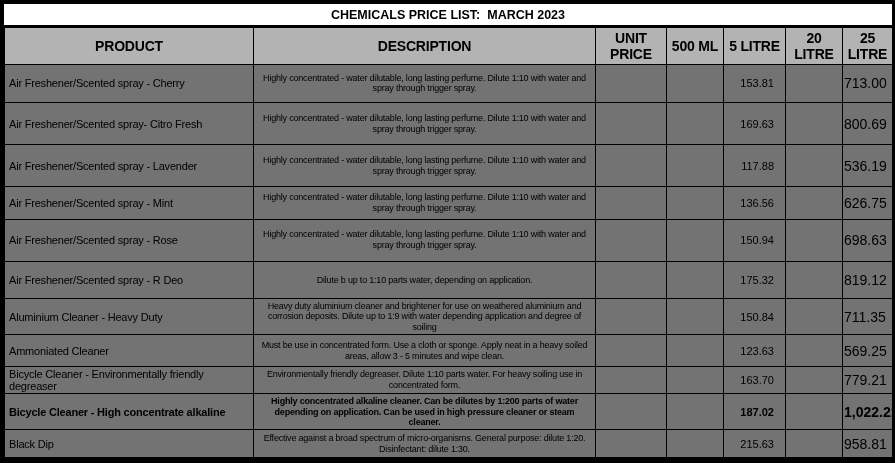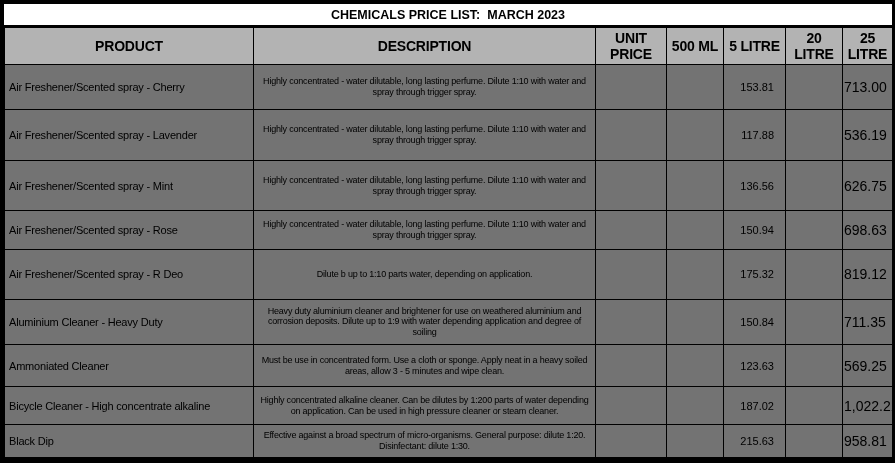--- a/index.html
+++ b/index.html
@@ -106,6 +106,15 @@
             <td class="col-litre_25">713.00</td>
           </tr>
           <tr>
+            <td class="col-product">Air Freshener/Scented spray- Citro Fresh</td>
+            <td class="col-description">Highly concentrated - water dilutable, long lasting perfume.  Dilute 1:10 with water and spray through trigger spray.</td>
+            <td class="col-unit_price"></td>
+            <td class="col-ml_500"></td>
+            <td class="col-litre_5">169.63</td>
+            <td class="col-litre_20"></td>
+            <td class="col-litre_25">800.69</td>
+          </tr>
+          <tr>
             <td class="col-product">Air Freshener/Scented spray - Lavender</td>
             <td class="col-description">Highly concentrated - water dilutable, long lasting perfume.  Dilute 1:10 with water and spray through trigger spray.</td>
             <td class="col-unit_price"></td>

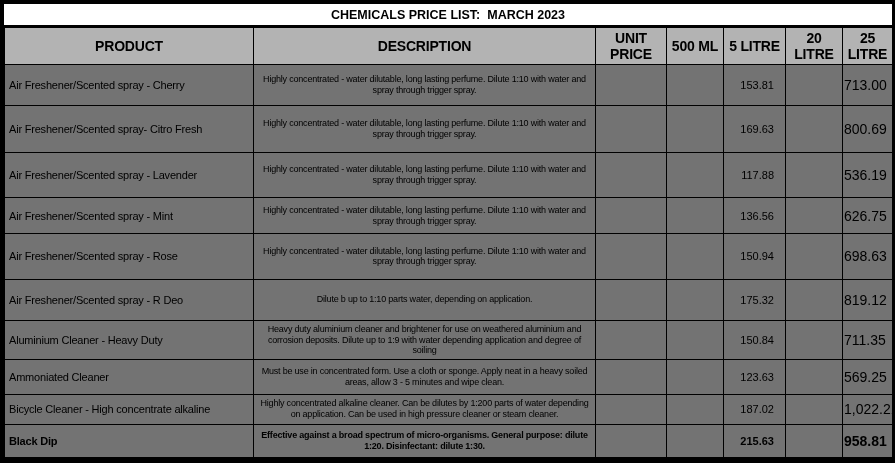--- a/index.html
+++ b/index.html
@@ -169,6 +169,15 @@
             <td class="col-litre_25">569.25</td>
           </tr>
           <tr>
+            <td class="col-product">Bicycle Cleaner - Environmentally friendly degreaser</td>
+            <td class="col-description">Environmentally friendly degreaser.  Dilute 1:10 parts water. For heavy soiling use in concentrated form.</td>
+            <td class="col-unit_price"></td>
+            <td class="col-ml_500"></td>
+            <td class="col-litre_5">163.70</td>
+            <td class="col-litre_20"></td>
+            <td class="col-litre_25">779.21</td>
+          </tr>
+          <tr>
             <td class="col-product">Bicycle Cleaner - High concentrate alkaline</td>
             <td class="col-description">Highly concentrated alkaline cleaner.  Can be dilutes by 1:200 parts of water depending on application.  Can be used in high pressure cleaner or steam cleaner.</td>
             <td class="col-unit_price"></td>

